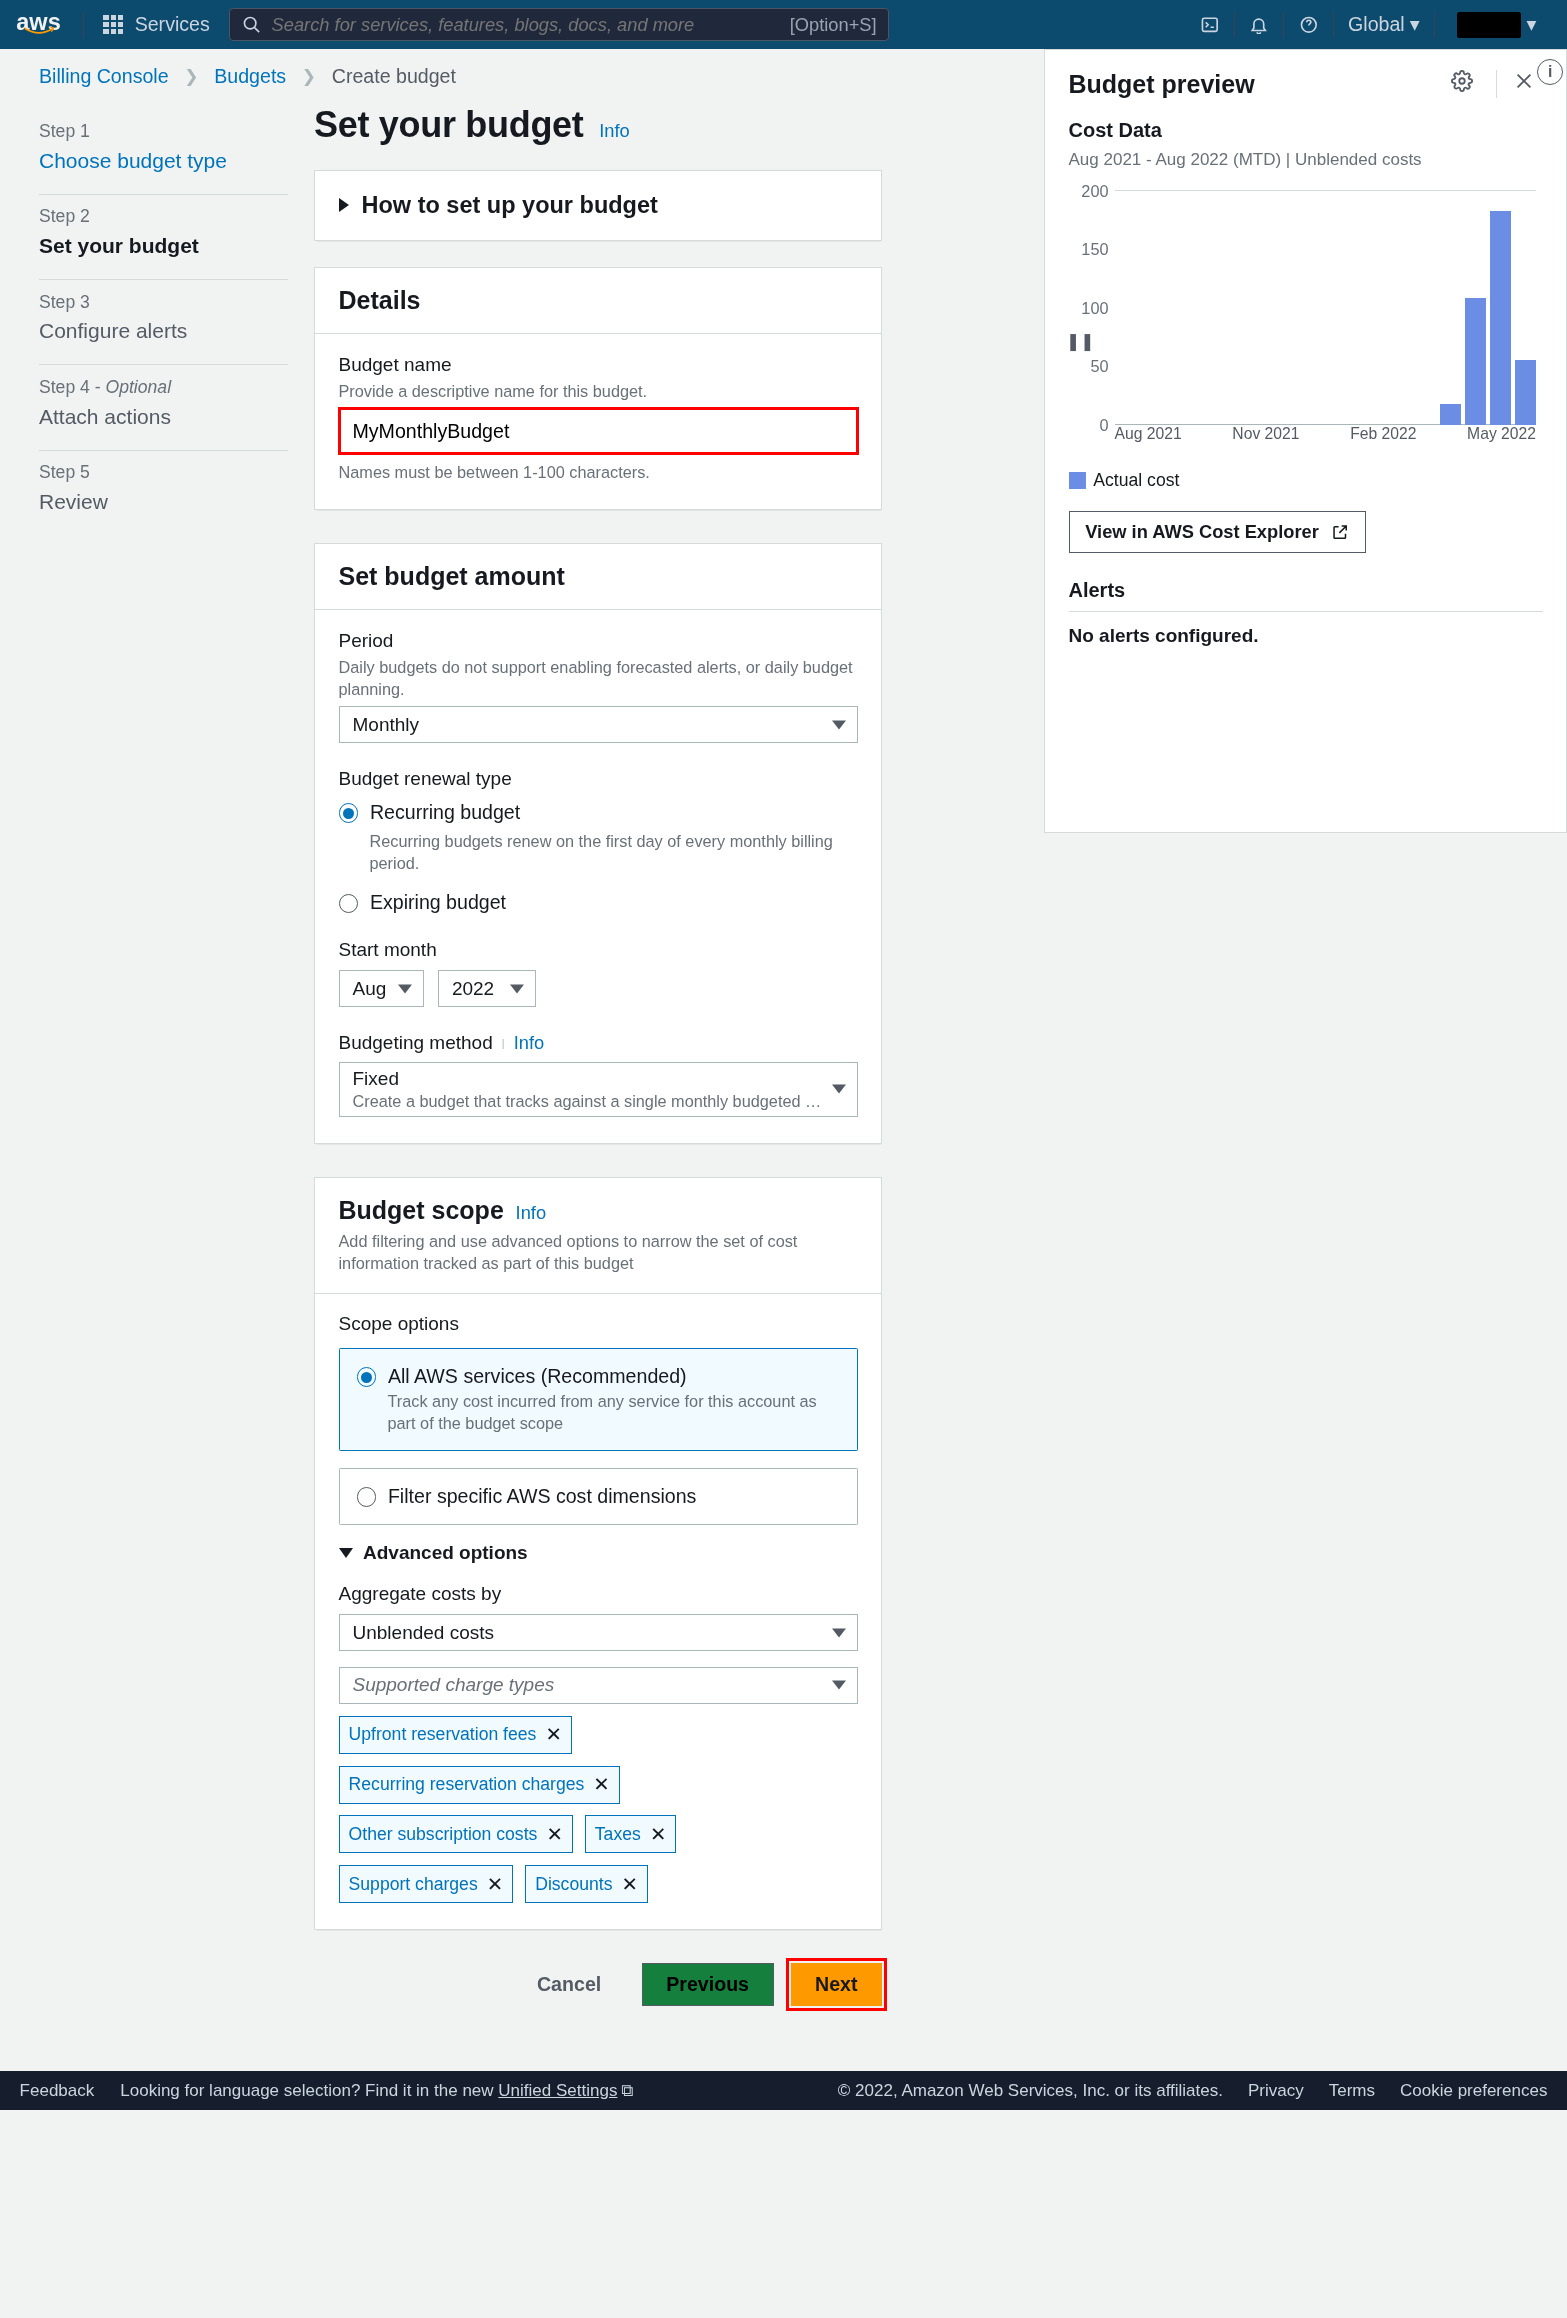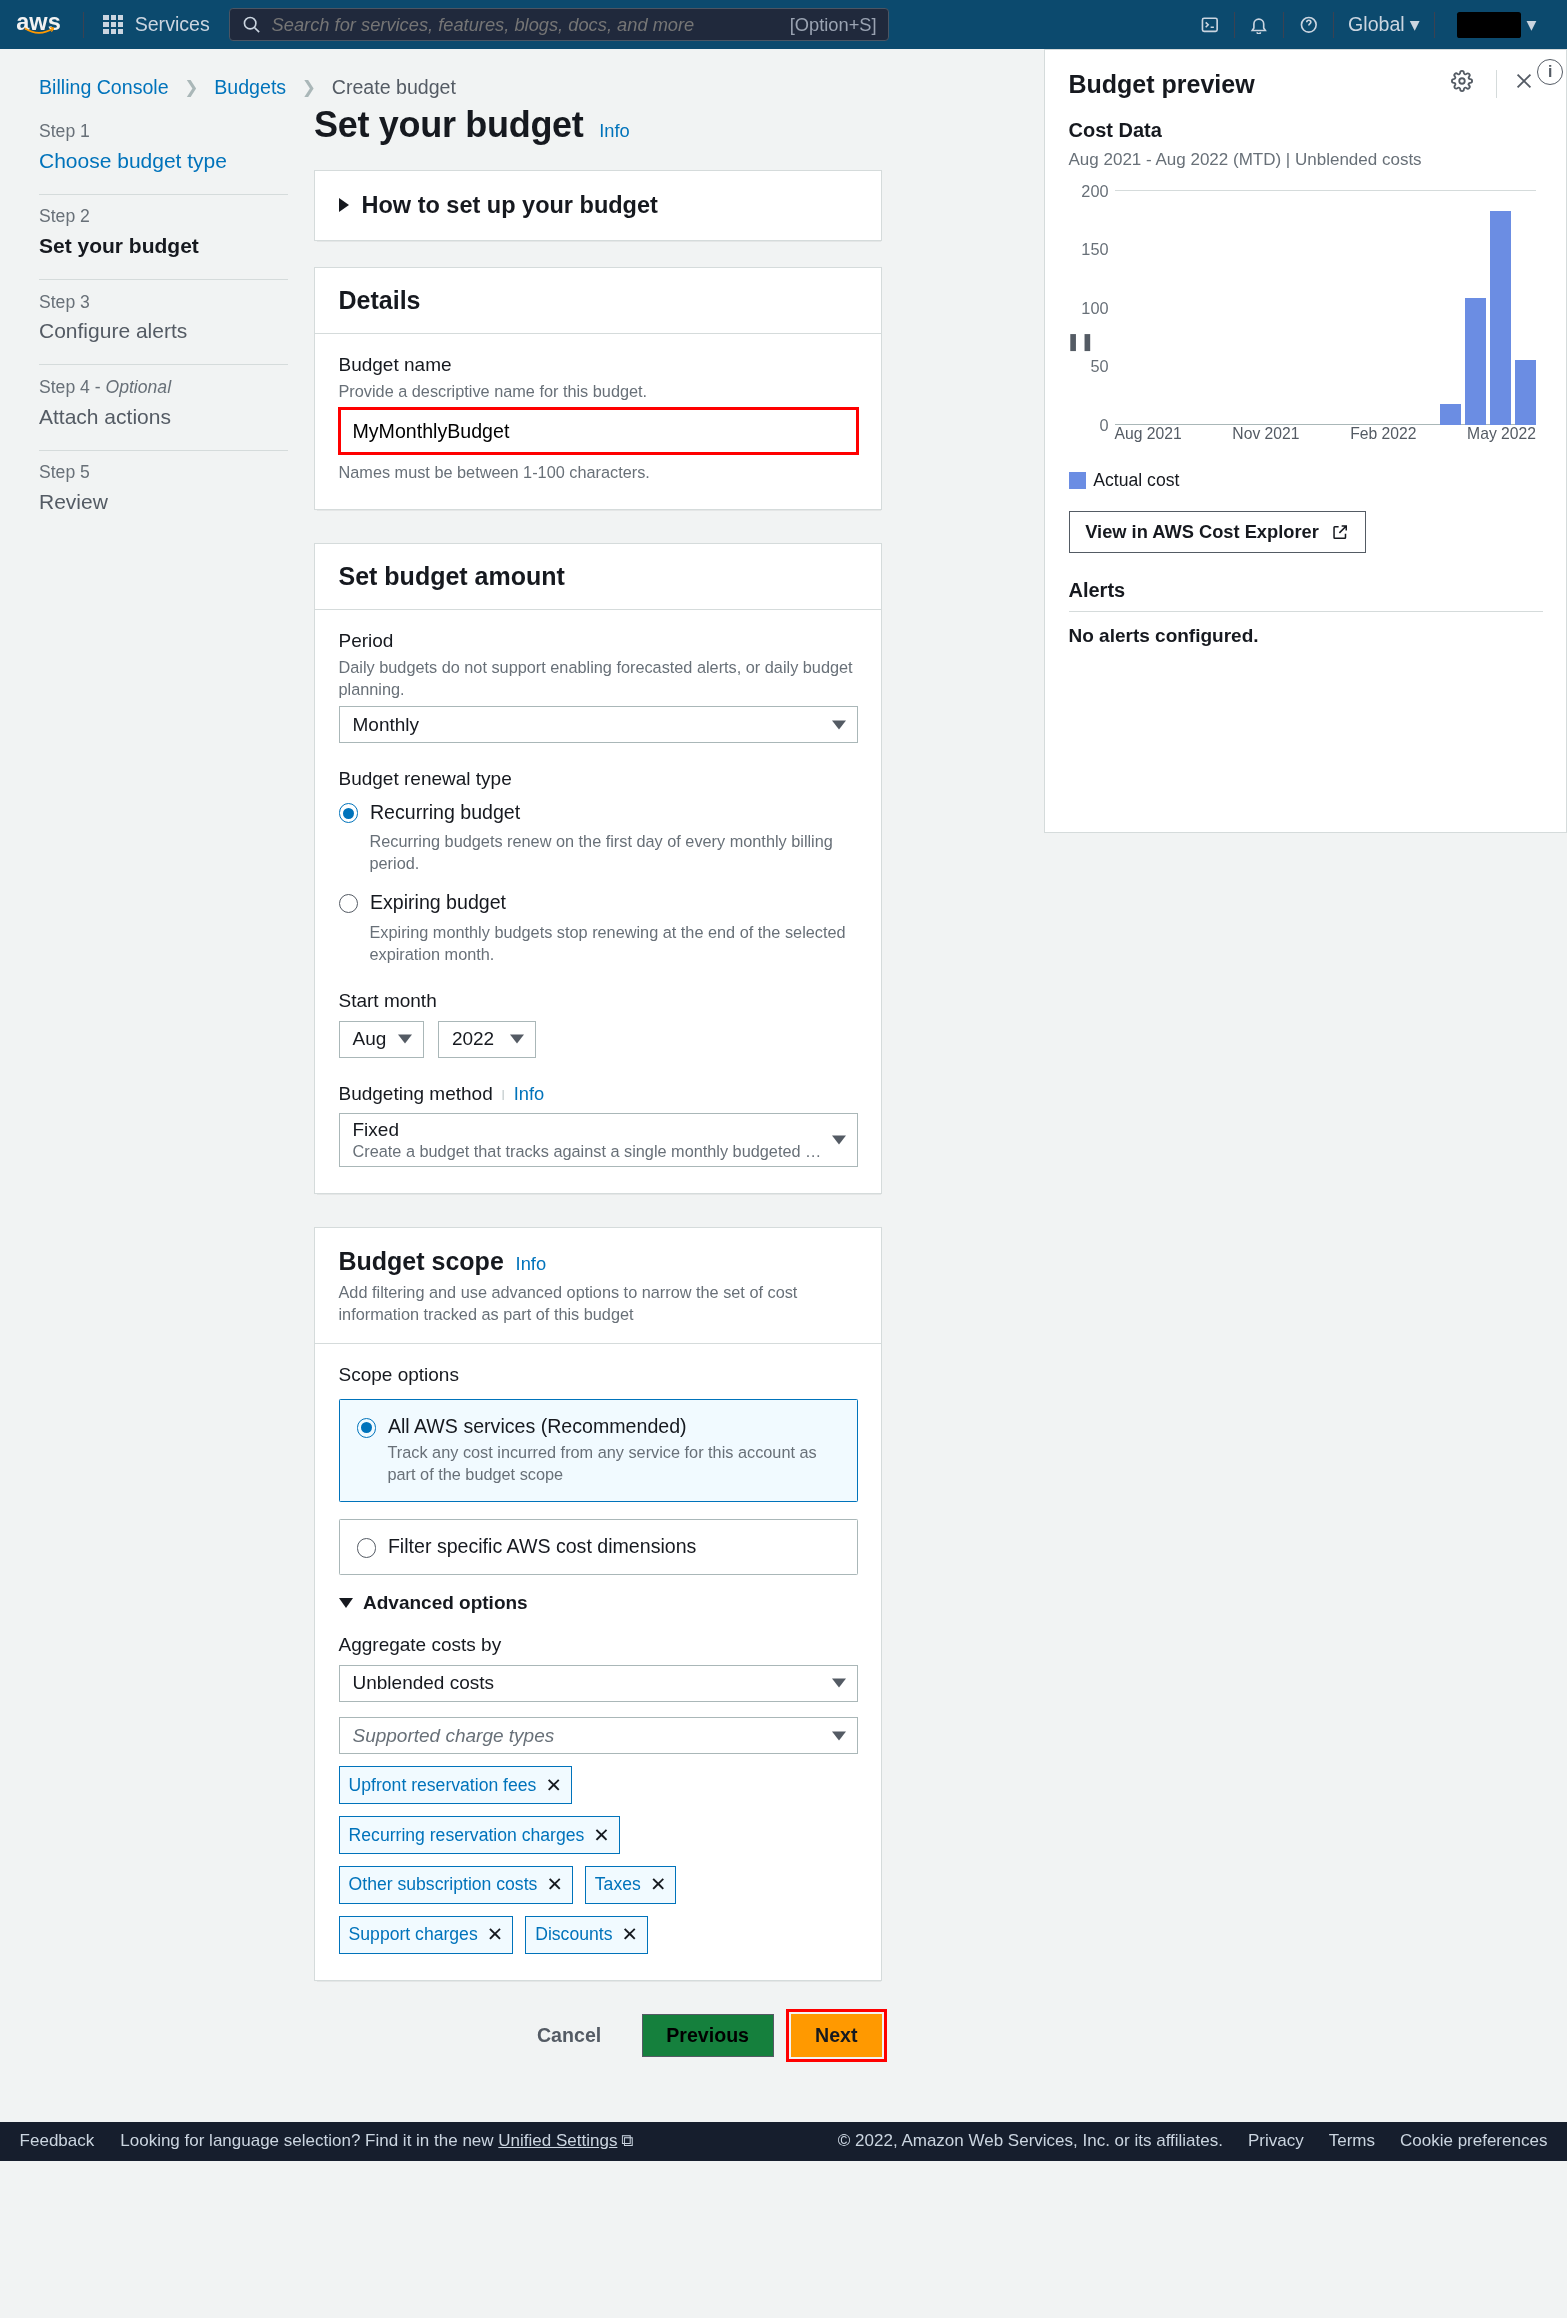--- a/index.html
+++ b/index.html
@@ -224,7 +224,7 @@
     </div>
 
     <div class="content">
-      <div class="crumbs" style="padding-left:0; margin-top:-3.9px; margin-bottom:6.5px; position:absolute; top:68px; left:39px;">
+      <div class="crumbs" style="padding-left:0; margin-top:-3.9px; margin-bottom:6.5px; position:absolute; top:57px; left:39px;">
         <a href="#">Billing Console</a>
         <span class="chev">❯</span>
         <a href="#">Budgets</a>

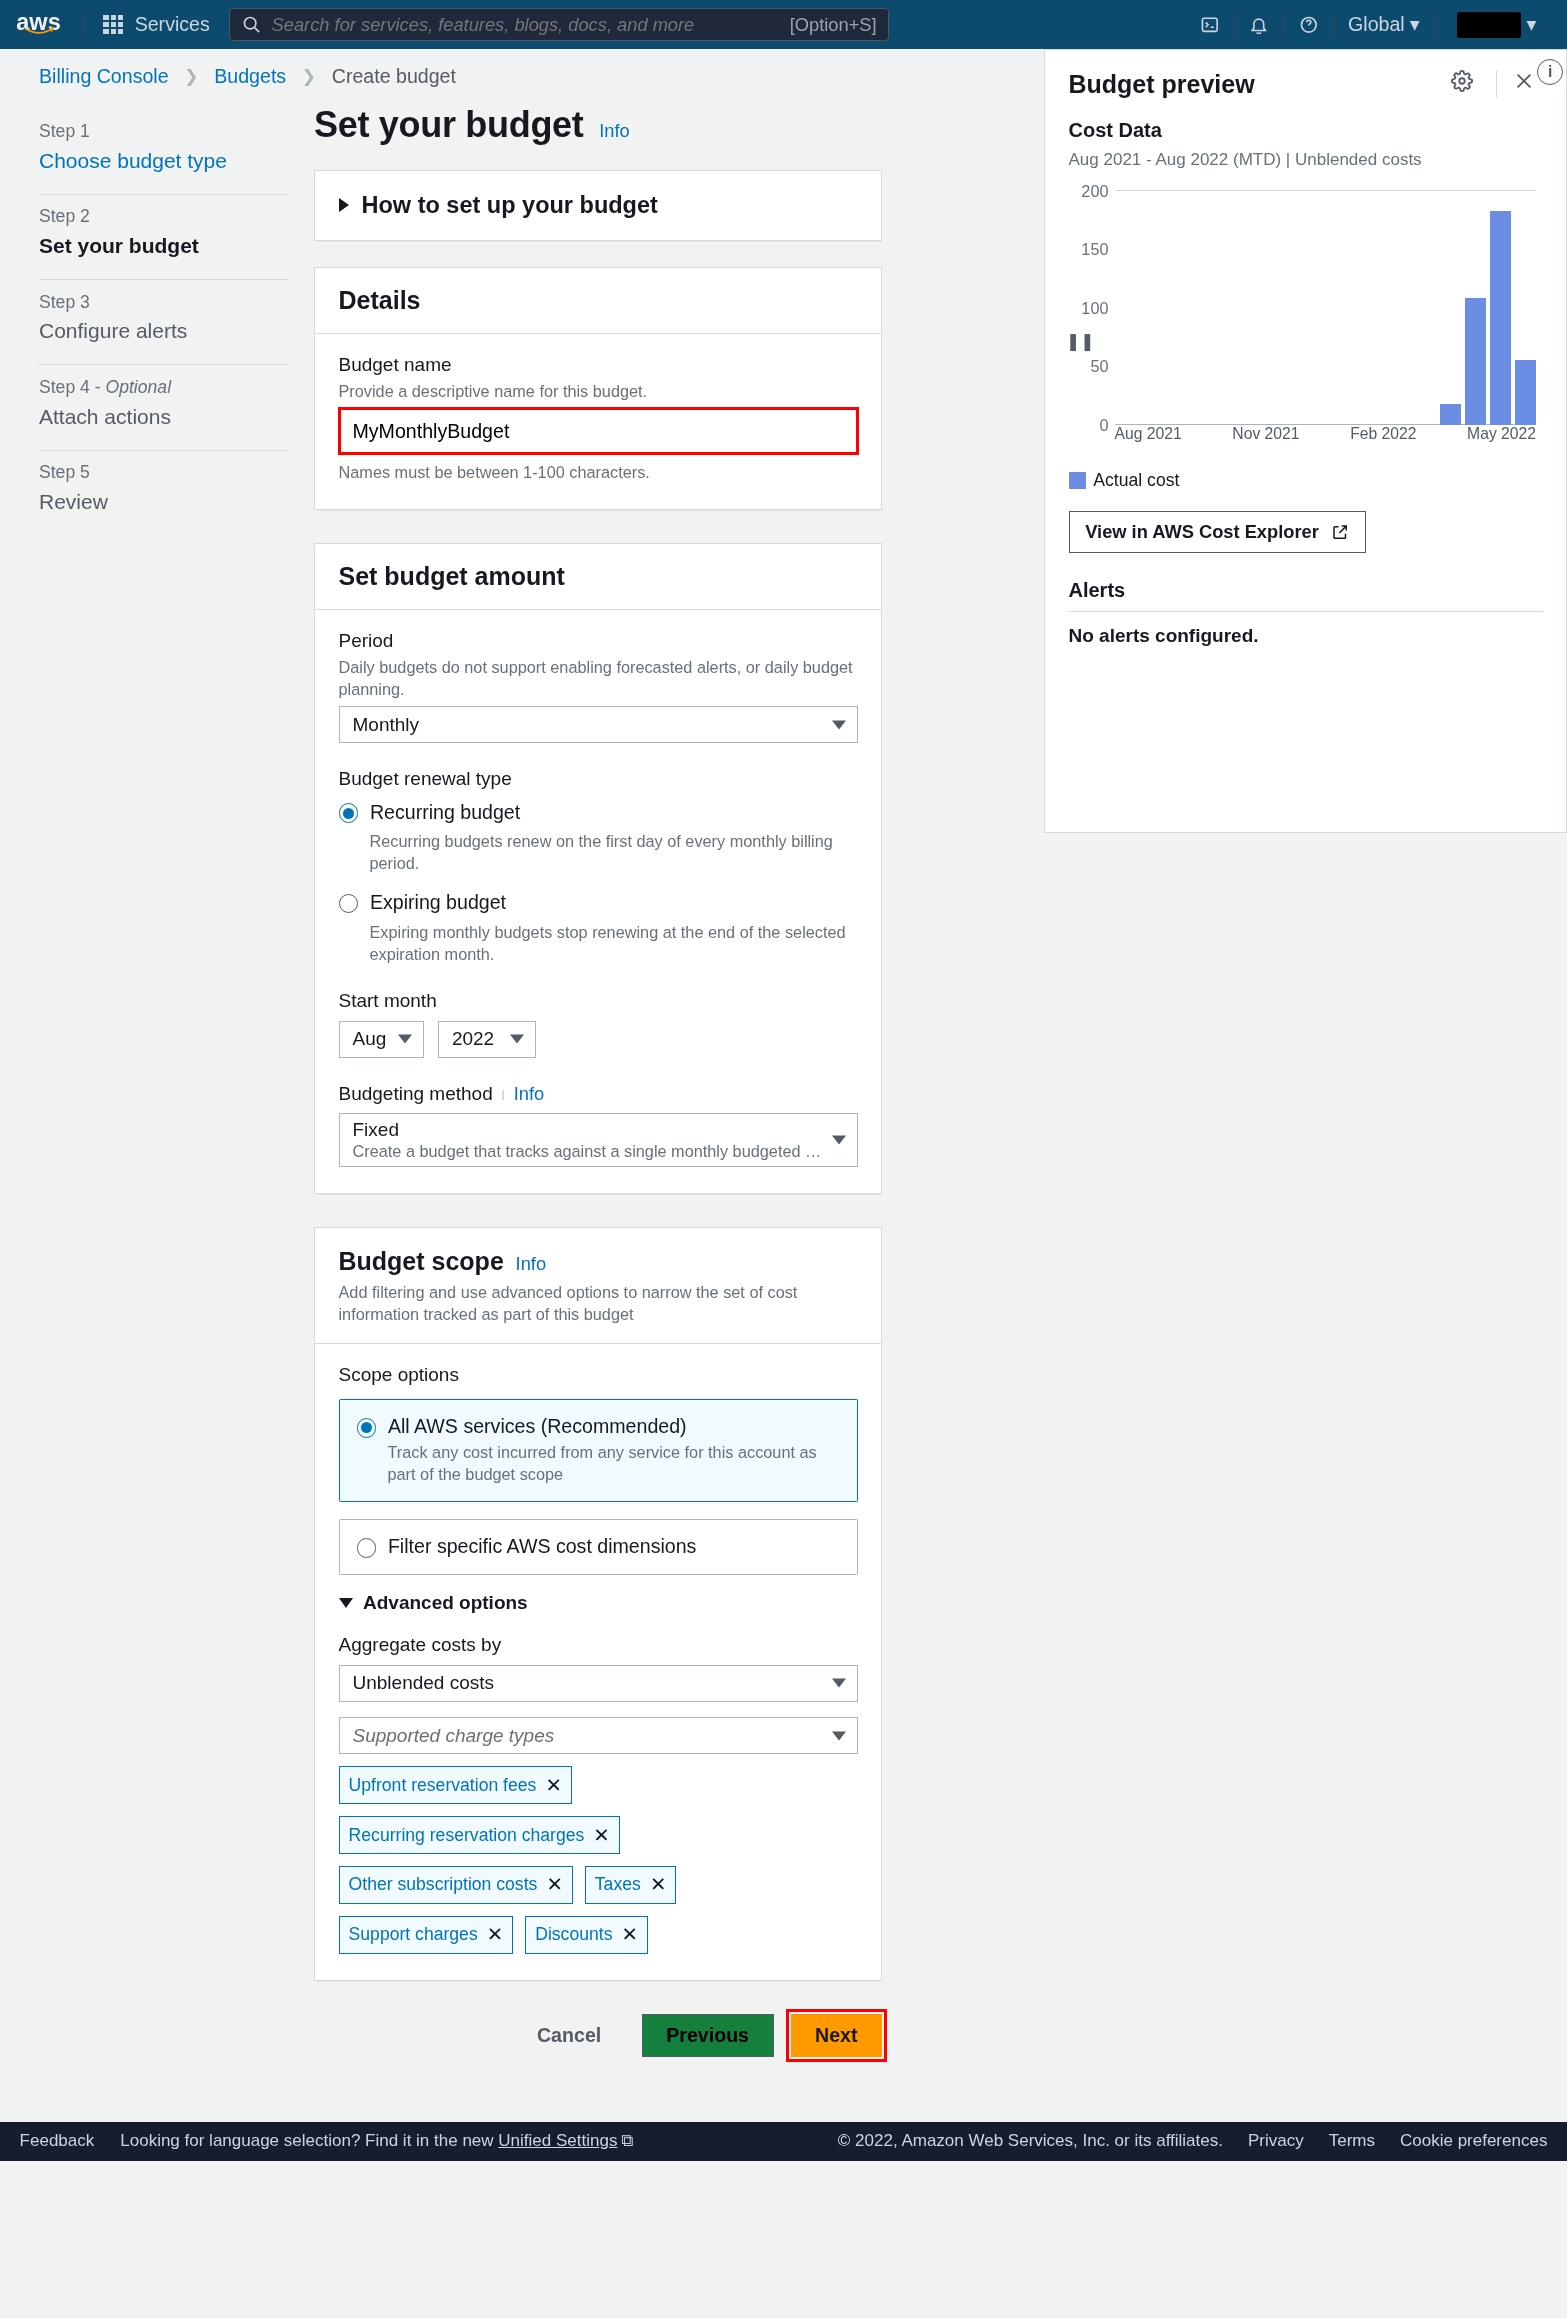--- a/index.html
+++ b/index.html
@@ -287,7 +287,6 @@
               <span class="radio"></span>
               <span class="radio-label">Expiring budget</span>
             </div>
-            <div class="radio-desc">Expiring monthly budgets stop renewing at the end of the selected expiration month.</div>
           </div>
 
           <div class="field-block">

